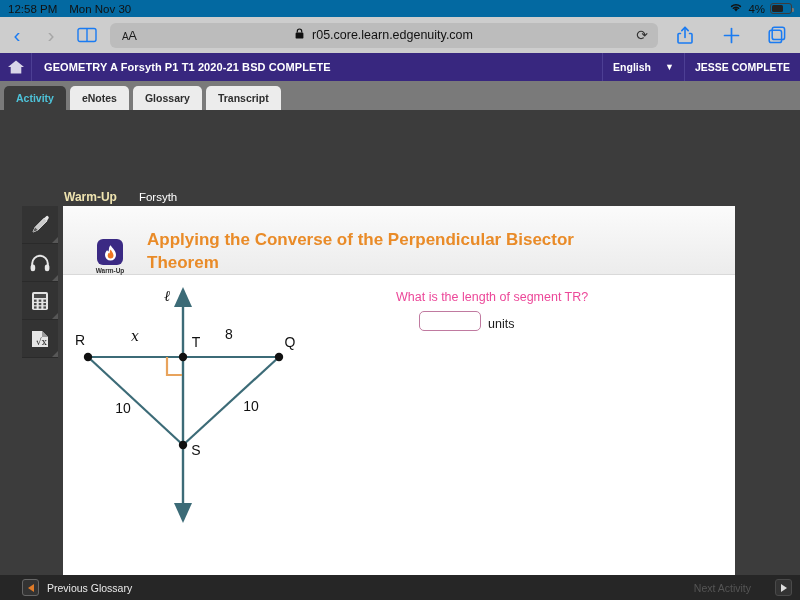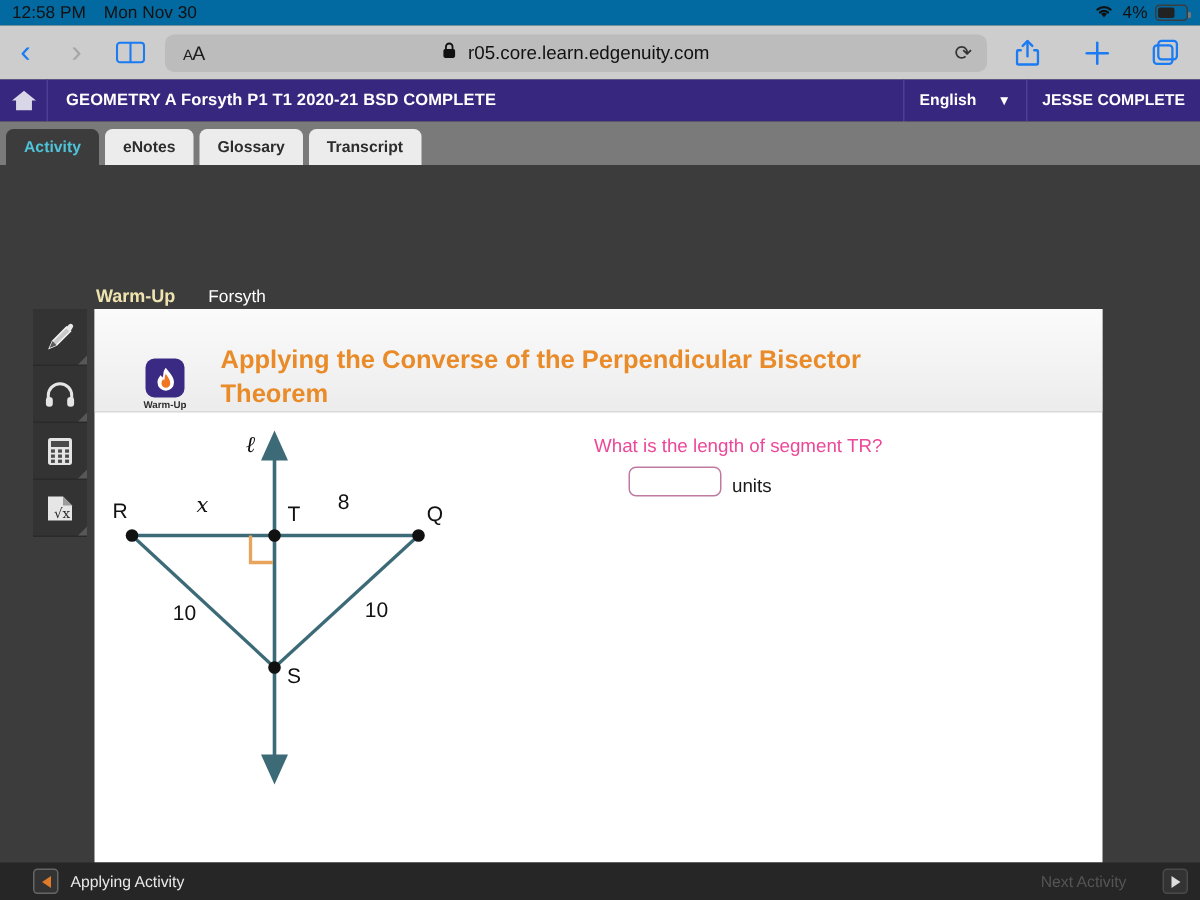--- a/index.html
+++ b/index.html
@@ -363,7 +363,7 @@
       <span class="sq-btn">
           <span class="tri-l"></span>
         </span>
-      <span class="bb-label">Applying Activity</span>
+      <span class="bb-label">Previous Glossary</span>
     </div>
     <div class="next-btn">
       <span class="bb-label dim">Next Activity</span>

